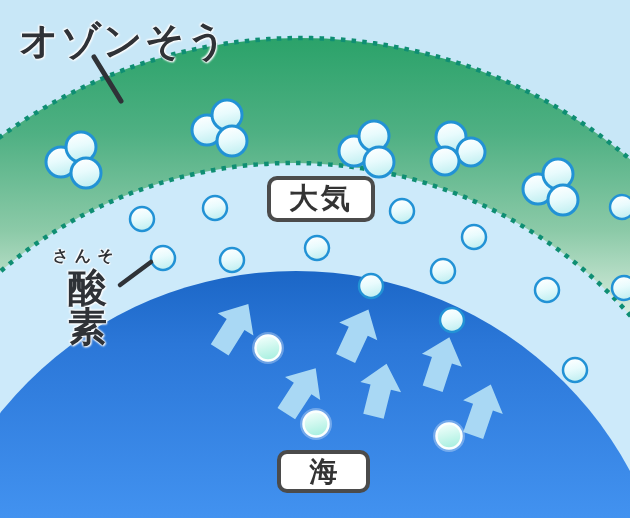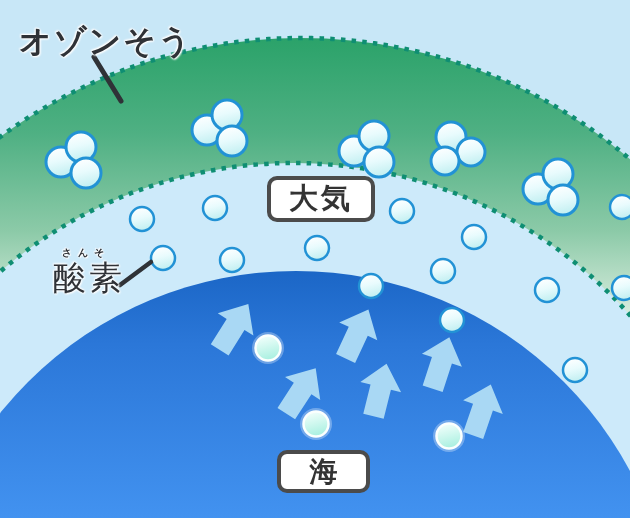--- a/index.html
+++ b/index.html
@@ -13,7 +13,7 @@
     text-shadow:0 0 2px #fff,0 0 3px #fff,1px 1px 2px #fff,-1px -1px 2px #fff;
     white-space:nowrap;
   }
-  .lbl-ozone{left:19px;top:20px;font-size:32px;letter-spacing:2px;}
+  .lbl-ozone{left:19px;top:14px;font-size:39px;letter-spacing:2px;}
   .oxy-wrap{position:absolute;left:44px;top:246px;width:84px;text-align:center;}
   .oxy-ruby{font-size:10px;font-weight:bold;letter-spacing:6px;color:var(--label-text,#2f3237);
     text-shadow:0 0 2px #fff,0 0 3px #fff,1px 1px 1px #fff,-1px -1px 1px #fff;display:block;margin-bottom:1px;}

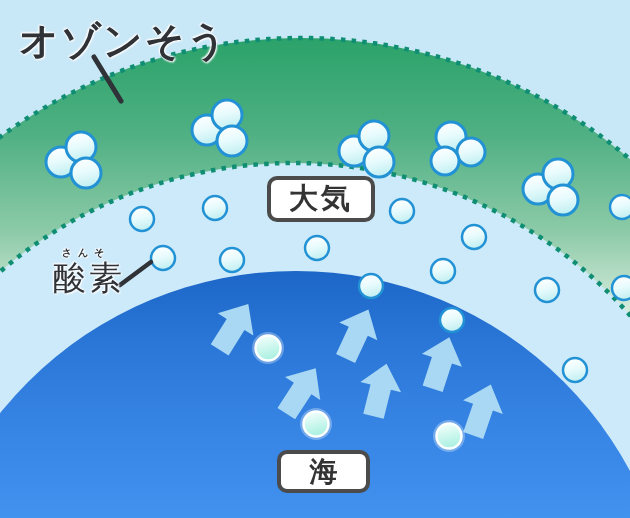--- a/index.html
+++ b/index.html
@@ -15,7 +15,7 @@
   }
   .lbl-ozone{left:19px;top:14px;font-size:39px;letter-spacing:2px;}
   .oxy-wrap{position:absolute;left:44px;top:246px;width:84px;text-align:center;}
-  .oxy-ruby{font-size:10px;font-weight:bold;letter-spacing:6px;color:var(--label-text,#2f3237);
+  .oxy-ruby{font-size:16px;font-weight:bold;letter-spacing:6px;color:var(--label-text,#2f3237);
     text-shadow:0 0 2px #fff,0 0 3px #fff,1px 1px 1px #fff,-1px -1px 1px #fff;display:block;margin-bottom:1px;}
   .oxy-main{font-size:33px;font-weight:normal;letter-spacing:3px;color:var(--label-text,#2f3237);
     text-shadow:0 0 2px #fff,0 0 3px #fff,1px 1px 2px #fff,-1px -1px 2px #fff;display:block;line-height:1;margin-left:6px;}

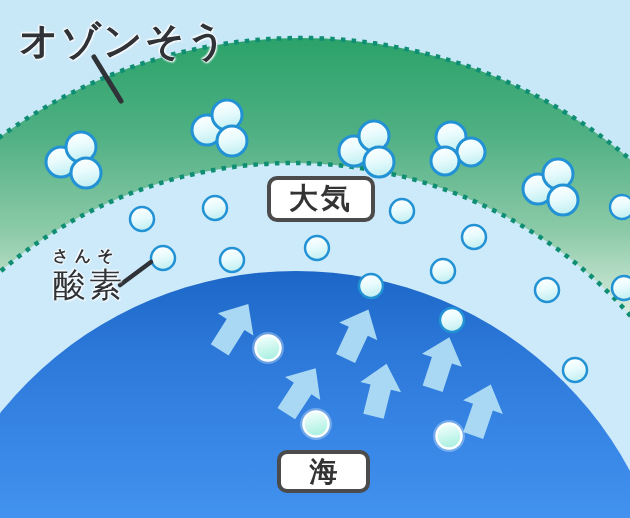--- a/index.html
+++ b/index.html
@@ -17,7 +17,7 @@
   .oxy-wrap{position:absolute;left:44px;top:246px;width:84px;text-align:center;}
   .oxy-ruby{font-size:16px;font-weight:bold;letter-spacing:6px;color:var(--label-text,#2f3237);
     text-shadow:0 0 2px #fff,0 0 3px #fff,1px 1px 1px #fff,-1px -1px 1px #fff;display:block;margin-bottom:1px;}
-  .oxy-main{font-size:33px;font-weight:normal;letter-spacing:3px;color:var(--label-text,#2f3237);
+  .oxy-main{font-size:39px;font-weight:bold;letter-spacing:3px;color:var(--label-text,#2f3237);
     text-shadow:0 0 2px #fff,0 0 3px #fff,1px 1px 2px #fff,-1px -1px 2px #fff;display:block;line-height:1;margin-left:6px;}
   .tagbox{
     position:absolute;background:var(--label-box-bg,#fff);

